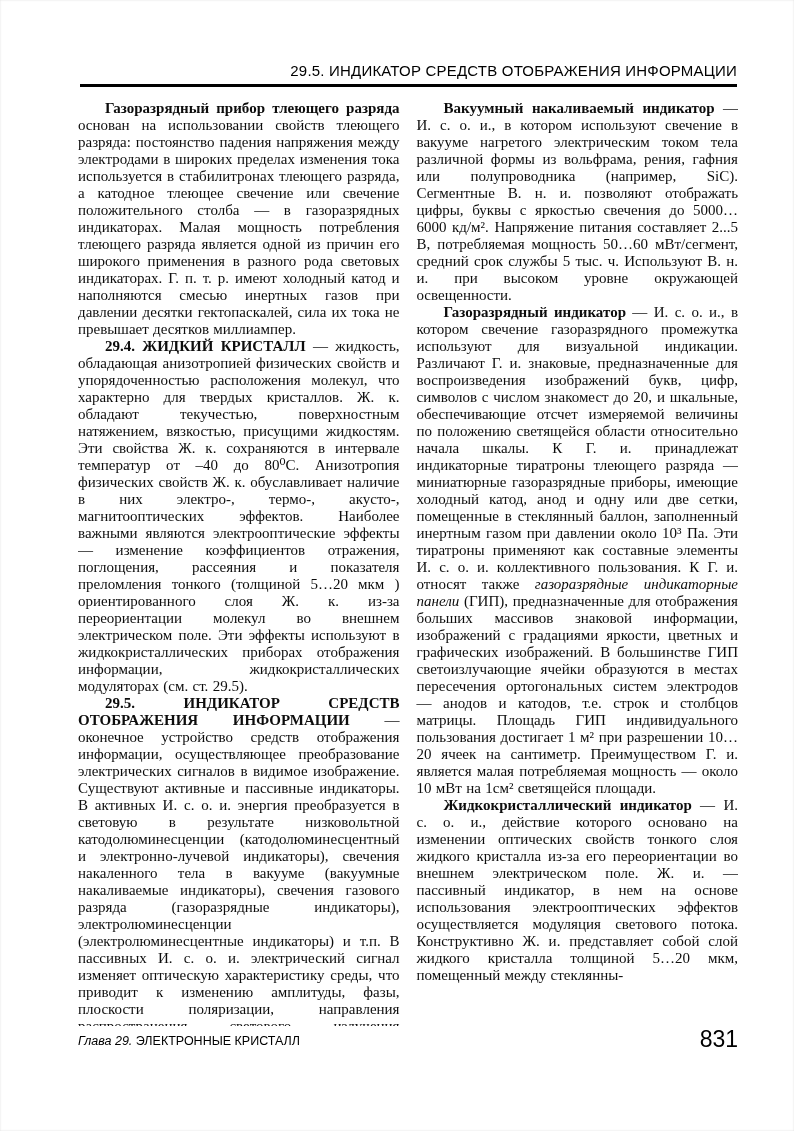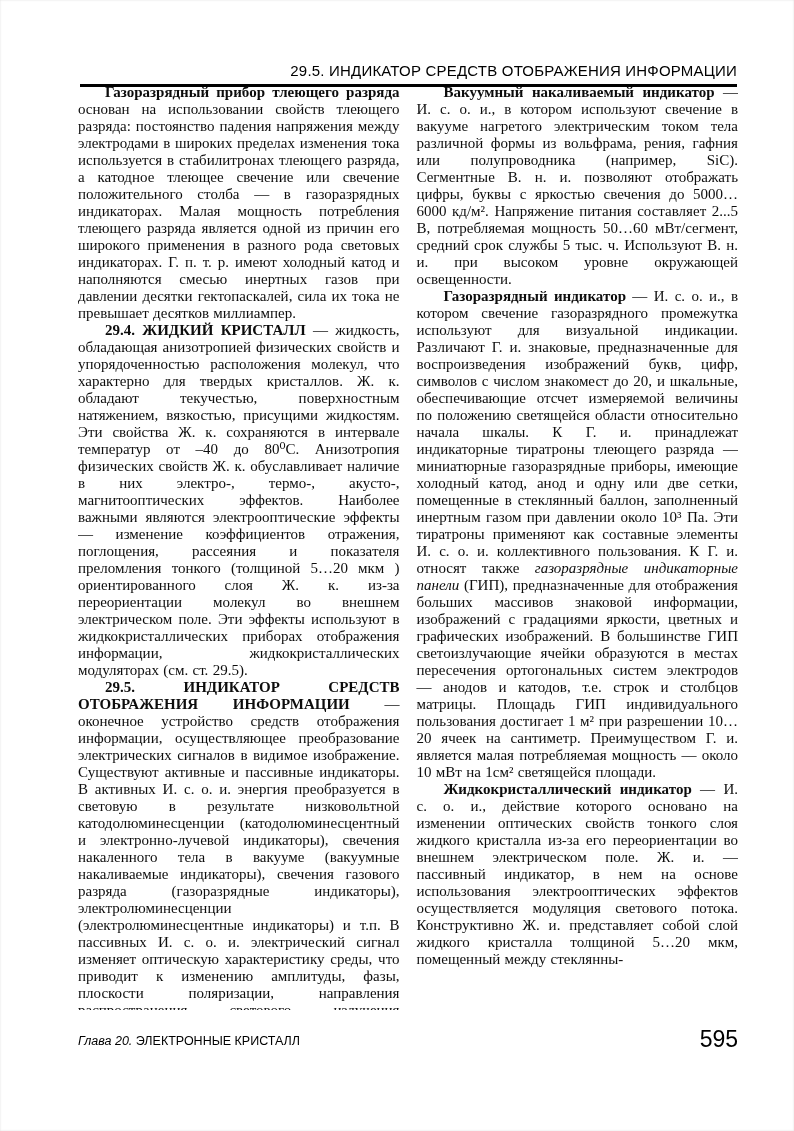--- a/index.html
+++ b/index.html
@@ -42,7 +42,7 @@
   }
   .text-columns {
     position: absolute;
-    top: 84px;
+    top: 100px;
     left: 78px;
     width: 660px;
     display: flex;

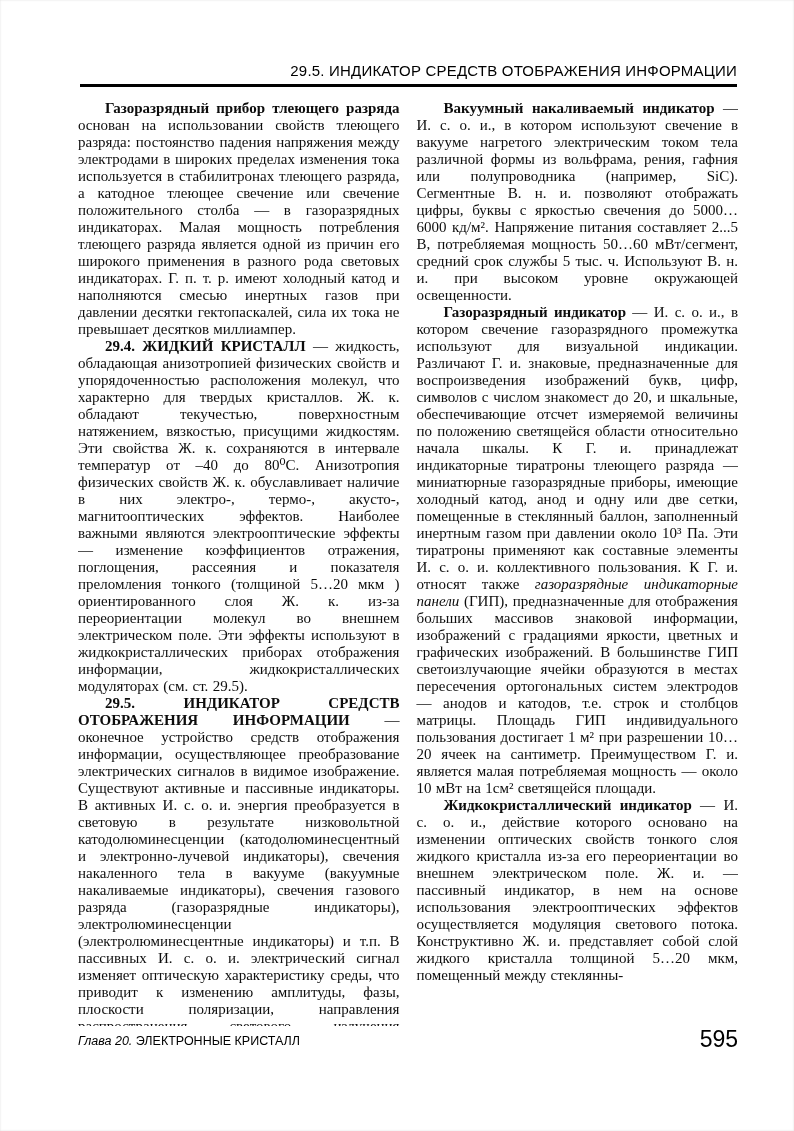--- a/index.html
+++ b/index.html
@@ -112,7 +112,7 @@
 
   <div class="footer">
     <div class="chapter-ref">
-      <span class="seg-i">Глава 20.</span><span> ЭЛЕКТРОННЫЕ КРИСТАЛЛ</span>
+      <span class="seg-i">Глава 29.</span><span> ЭЛЕКТРОННЫЕ КРИСТАЛЛ</span>
     </div>
     <div class="page-number">595</div>
   </div>

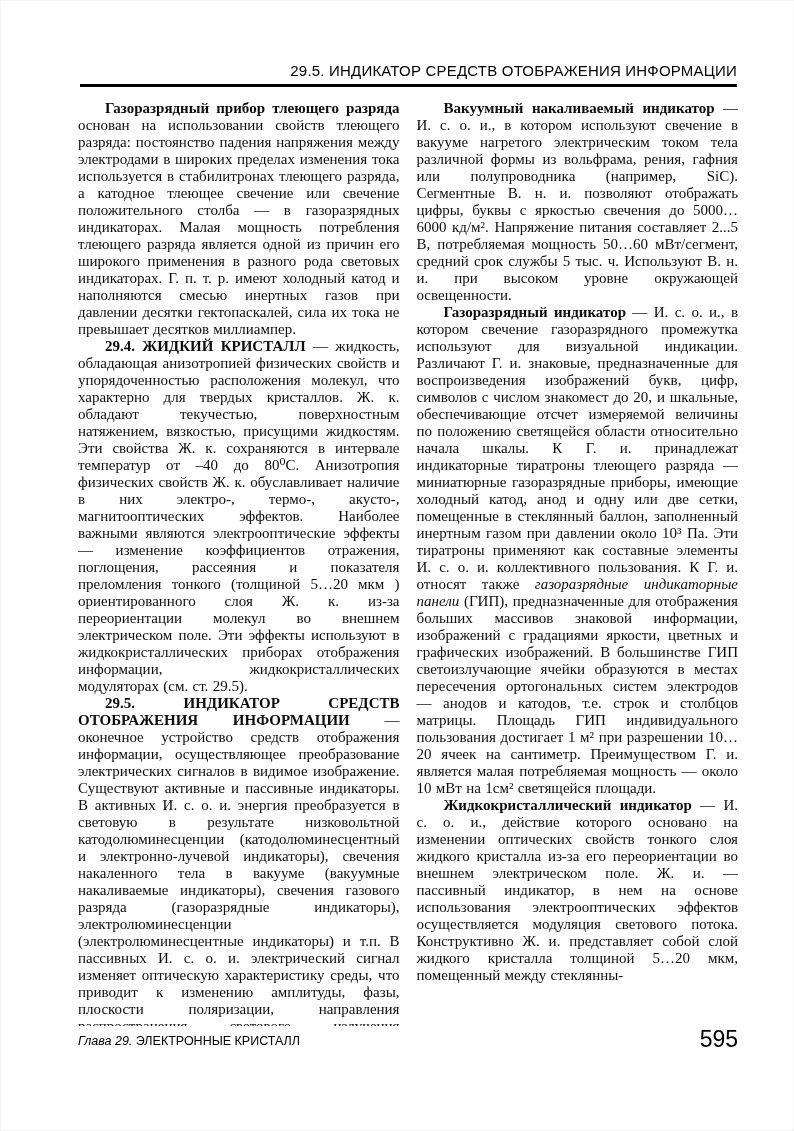--- a/index.html
+++ b/index.html
@@ -114,7 +114,7 @@
     <div class="chapter-ref">
       <span class="seg-i">Глава 29.</span><span> ЭЛЕКТРОННЫЕ КРИСТАЛЛ</span>
     </div>
-    <div class="page-number">595</div>
+    <div class="page-number">831</div>
   </div>
 
 </div>

